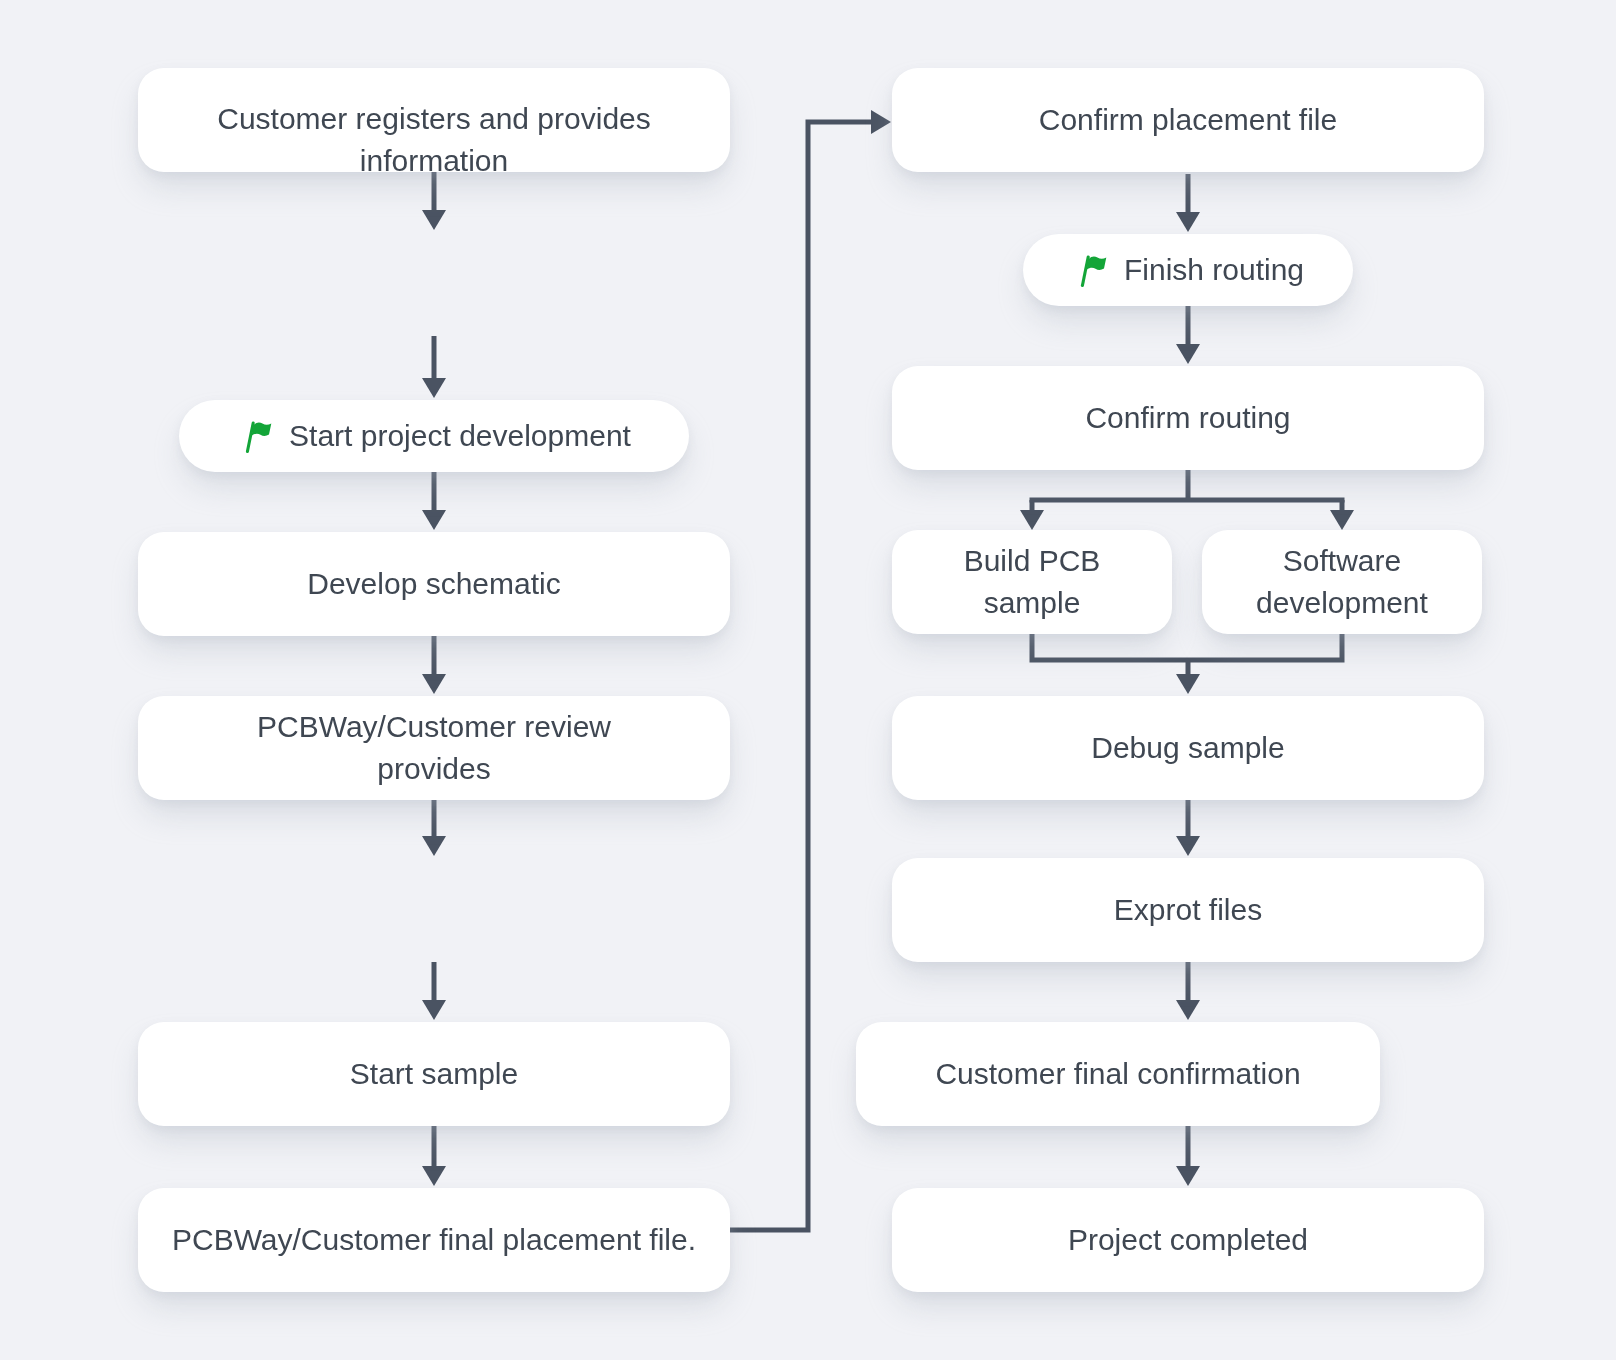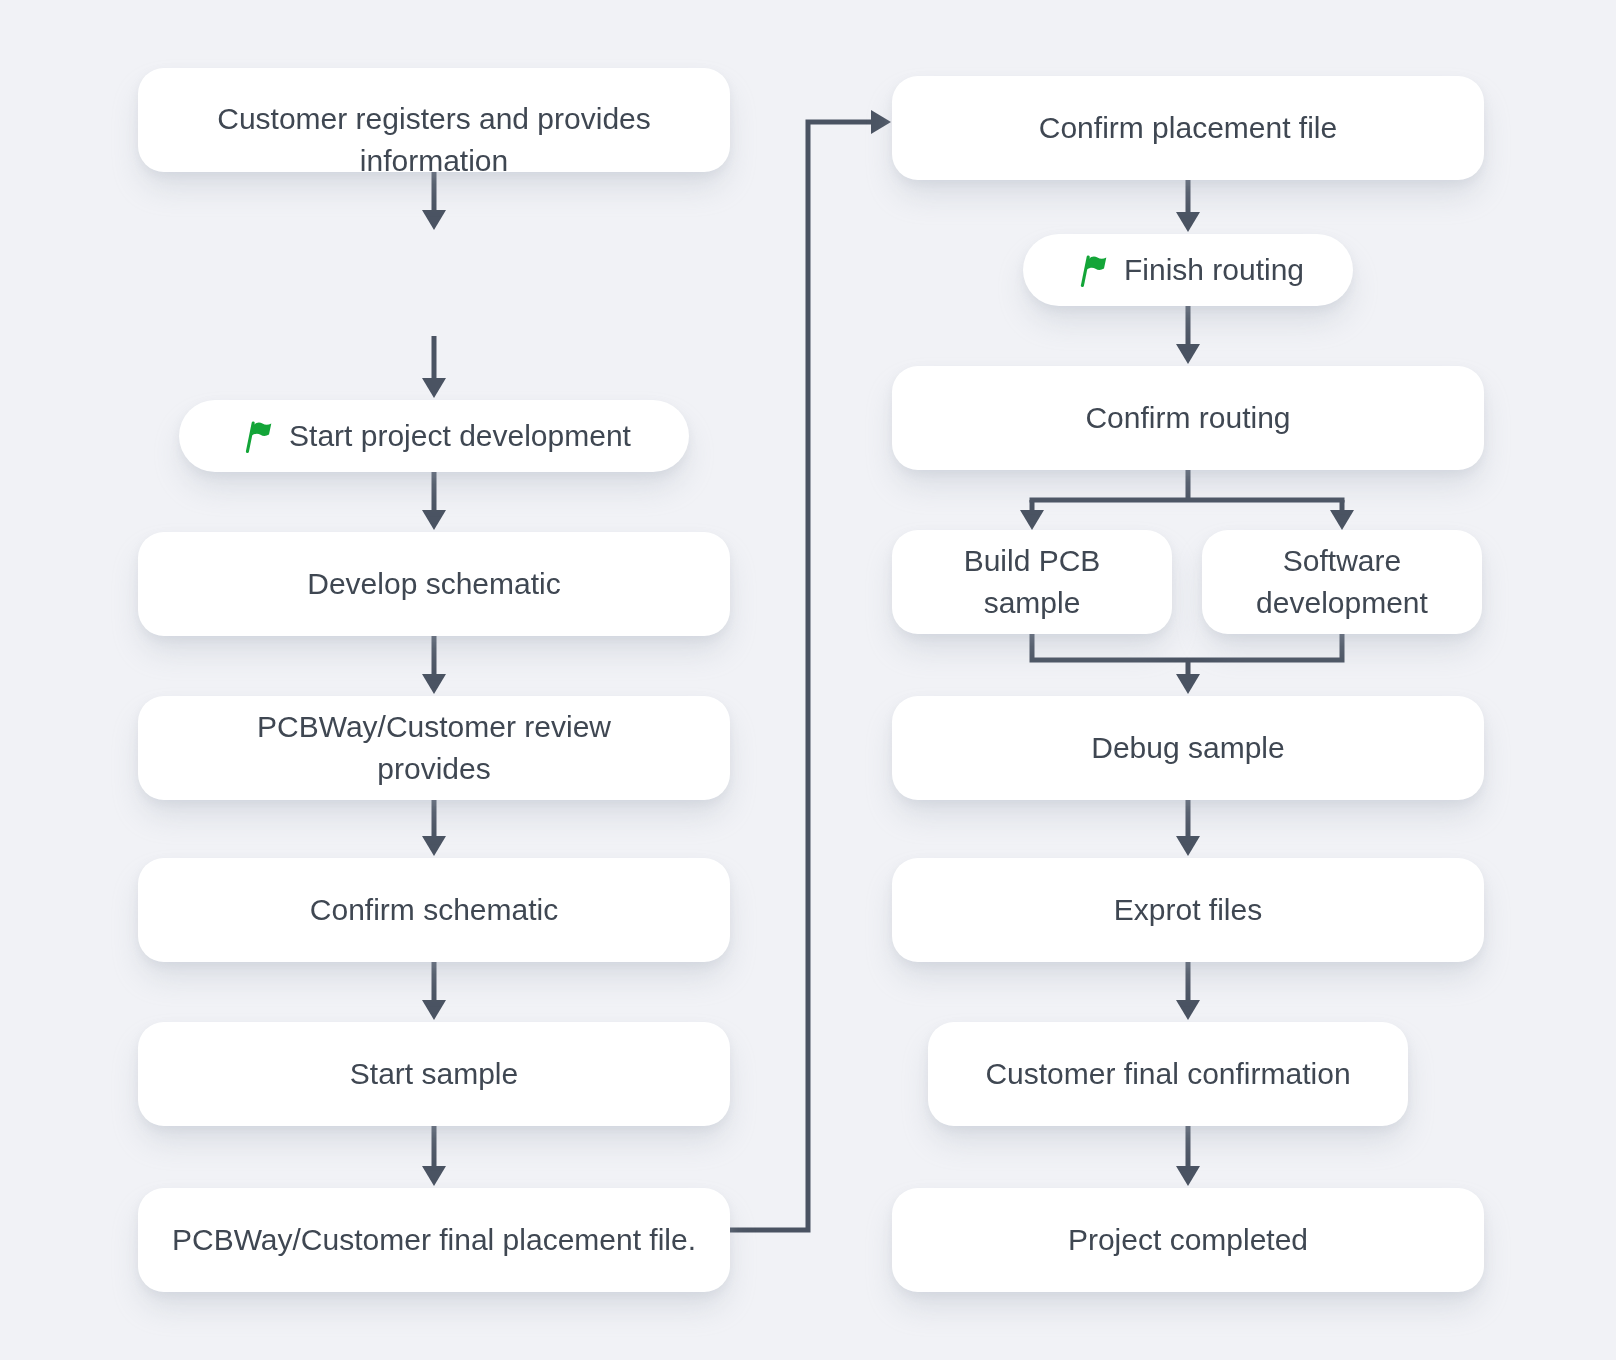--- a/index.html
+++ b/index.html
@@ -109,7 +109,7 @@
     <span class="mw540">PCBWay/Customer final placement file.</span>
   </div>
 
-  <div class="node" style="left:892px;top:76px;width:592px;height:104px">
+  <div class="node" style="left:892px;top:68px;width:592px;height:104px">
     <span>Confirm placement file</span>
   </div>
 

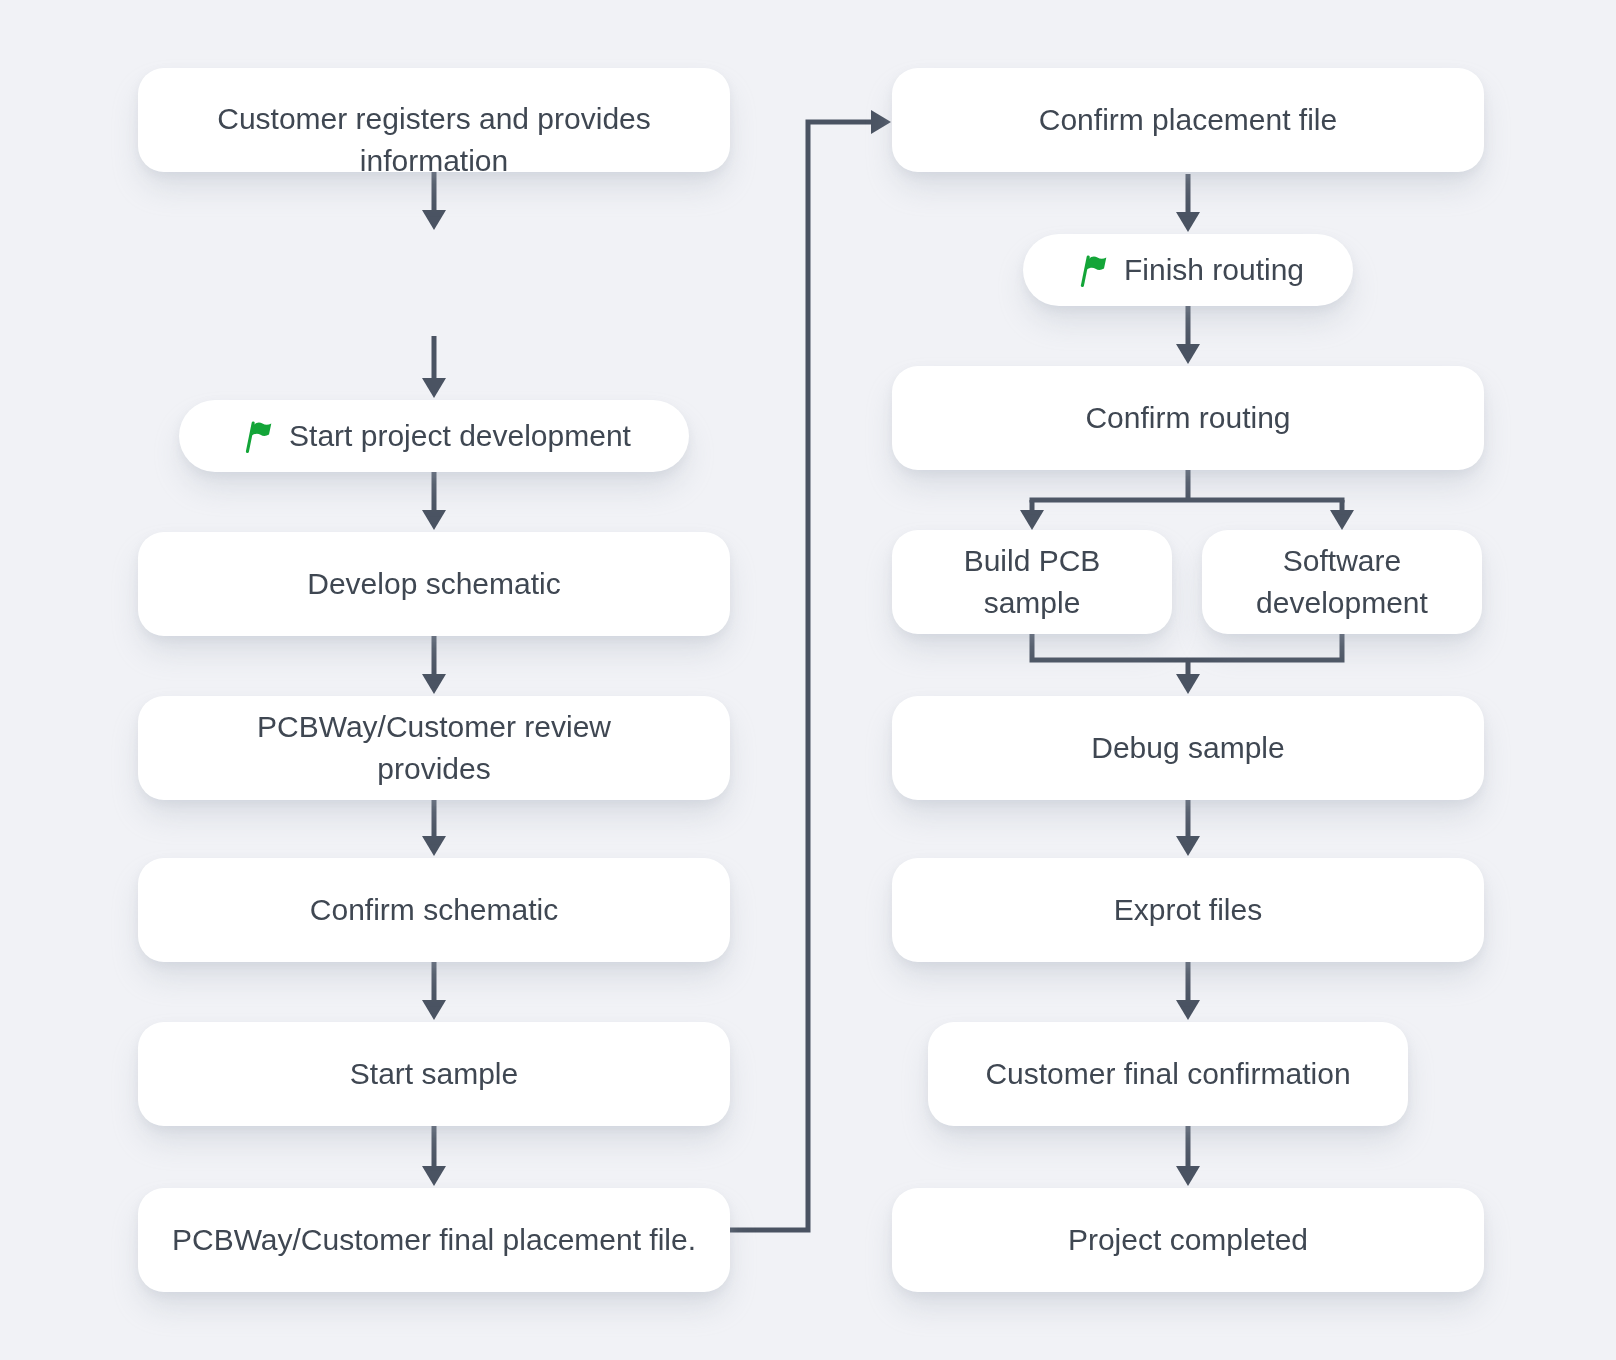--- a/index.html
+++ b/index.html
@@ -97,9 +97,6 @@
     <span class="mw440">PCBWay/Customer review provides</span>
   </div>
 
-  <div class="node" style="left:138px;top:858px;width:592px;height:104px">
-    <span>Confirm schematic</span>
-  </div>
 
   <div class="node" style="left:138px;top:1022px;width:592px;height:104px">
     <span>Start sample</span>

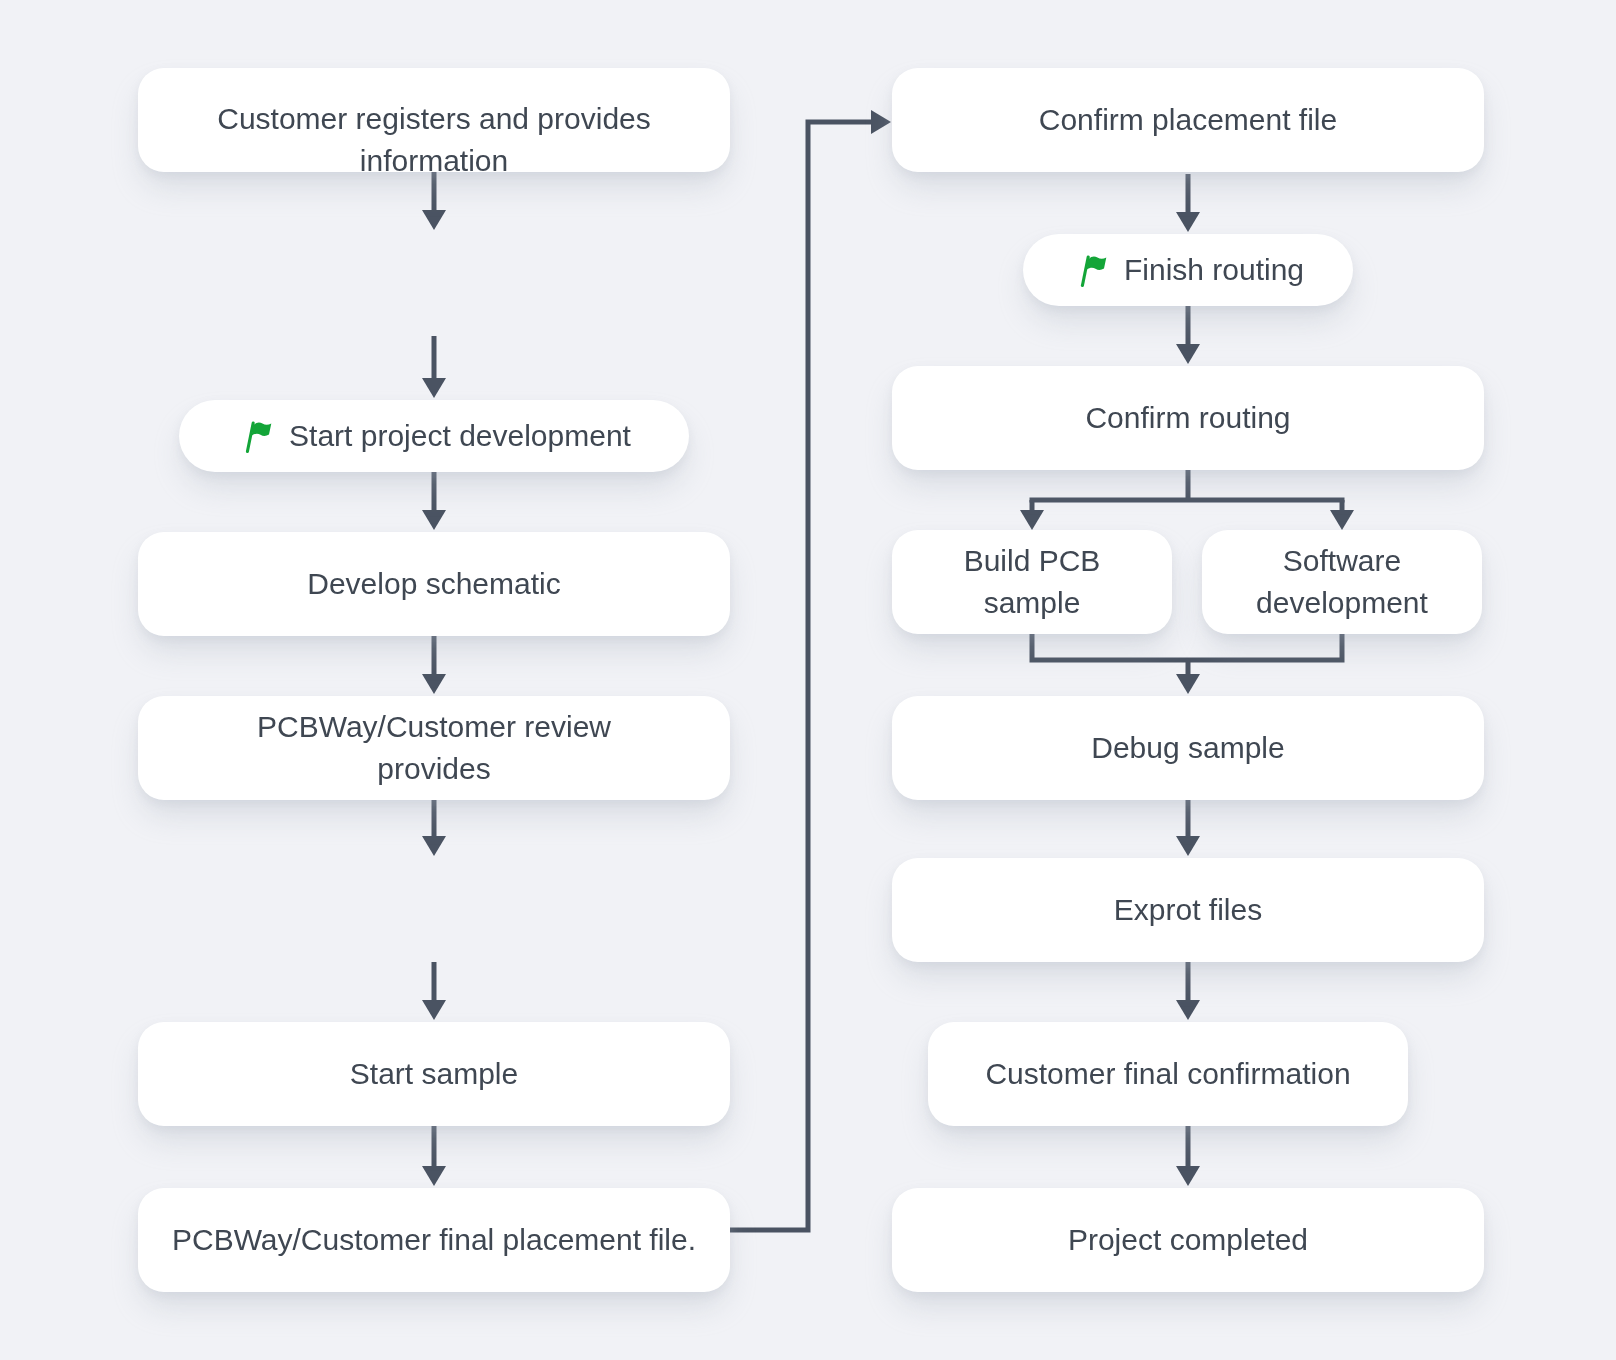--- a/index.html
+++ b/index.html
@@ -138,7 +138,7 @@
     <span>Exprot files</span>
   </div>
 
-  <div class="node" style="left:928px;top:1022px;width:480px;height:104px">
+  <div class="node" style="left:856px;top:1022px;width:524px;height:104px">
     <span>Customer final confirmation</span>
   </div>
 

